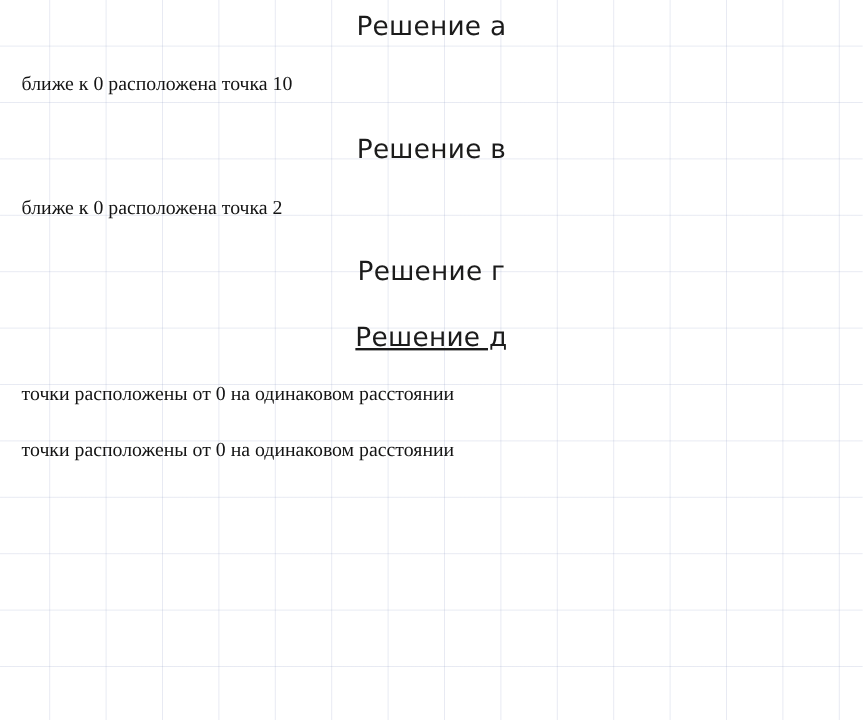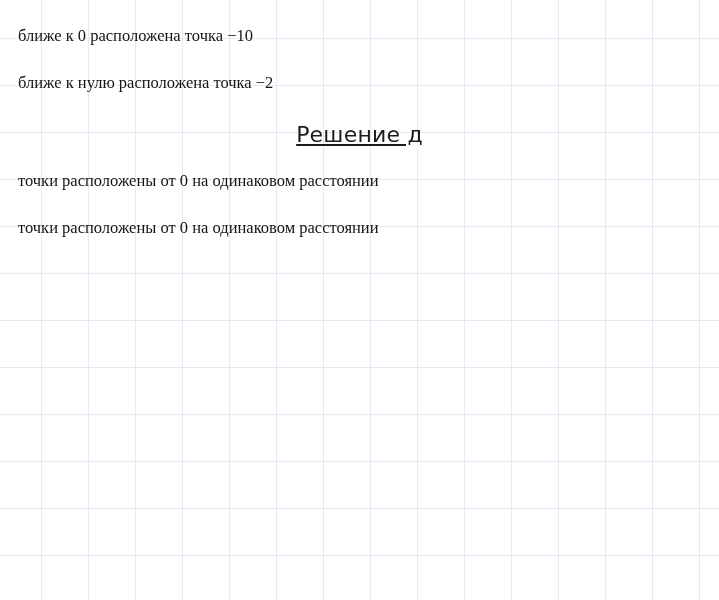--- a/index.html
+++ b/index.html
@@ -76,6 +76,7 @@
   <div class="content">
 
     <div class="block b1">
+      <div class="heading">Решение а</div>
     </div>
 
     <div class="block b2">

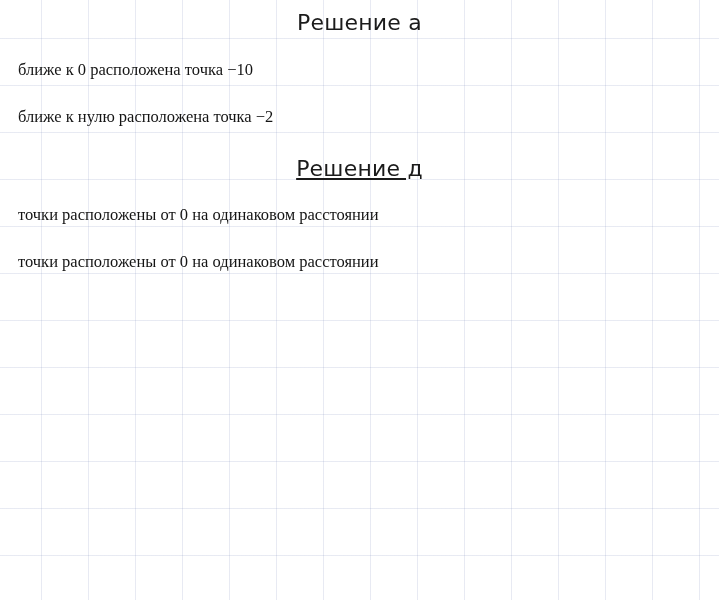--- a/index.html
+++ b/index.html
@@ -77,6 +77,7 @@
 
     <div class="block b1">
       <div class="heading">Решение а</div>
+      <div class="answer">ближе к 0 расположена точка 10</div>
     </div>
 
     <div class="block b2">

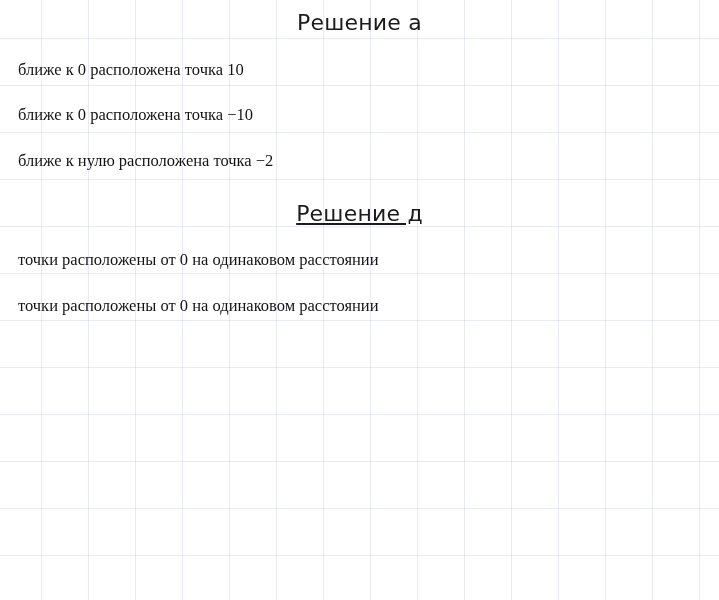--- a/index.html
+++ b/index.html
@@ -81,7 +81,6 @@
     </div>
 
     <div class="block b2">
-      <div class="answer">ближе к 0 расположена точка −10</div>
     </div>
 
 

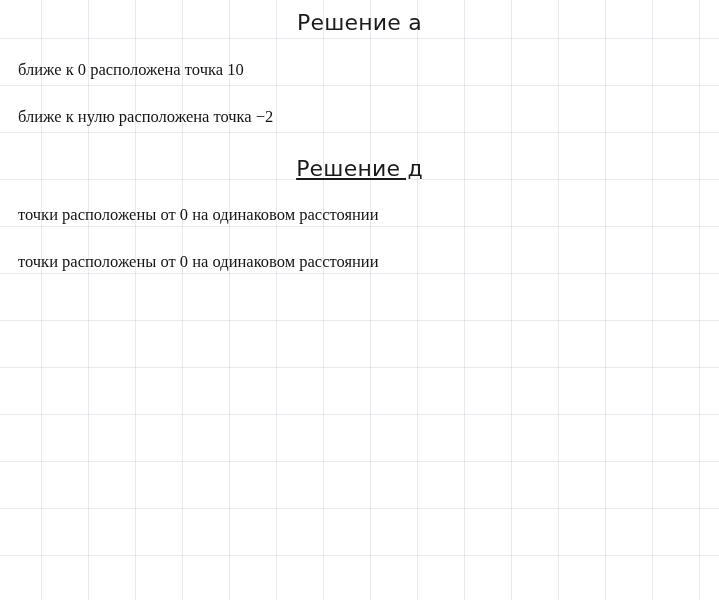--- a/index.html
+++ b/index.html
@@ -83,6 +83,10 @@
     <div class="block b2">
     </div>
 
+    <div class="block b3">
+      <div class="heading">Решение в</div>
+      <div class="answer">ближе к 0 расположена точка 2</div>
+    </div>
 
     <div class="block b4">
       <div class="answer">ближе к нулю расположена точка −2</div>

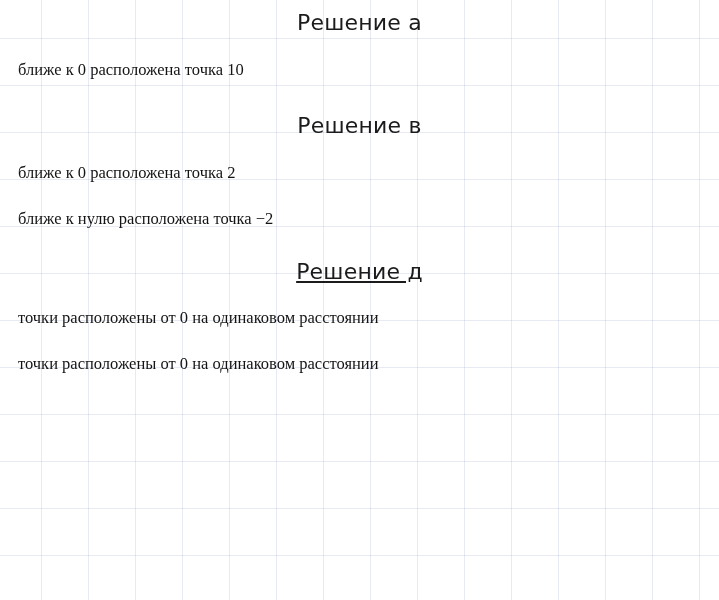--- a/index.html
+++ b/index.html
@@ -89,6 +89,7 @@
     </div>
 
     <div class="block b4">
+      <div class="heading">Решение г</div>
       <div class="answer">ближе к нулю расположена точка −2</div>
     </div>
 

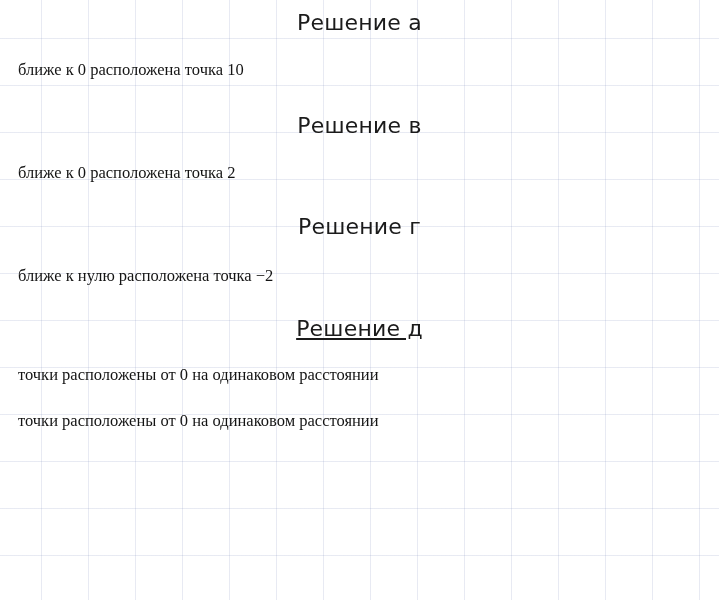--- a/index.html
+++ b/index.html
@@ -90,7 +90,6 @@
 
     <div class="block b4">
       <div class="heading">Решение г</div>
-      <div class="answer">ближе к нулю расположена точка −2</div>
     </div>
 
     <div class="block b5">

